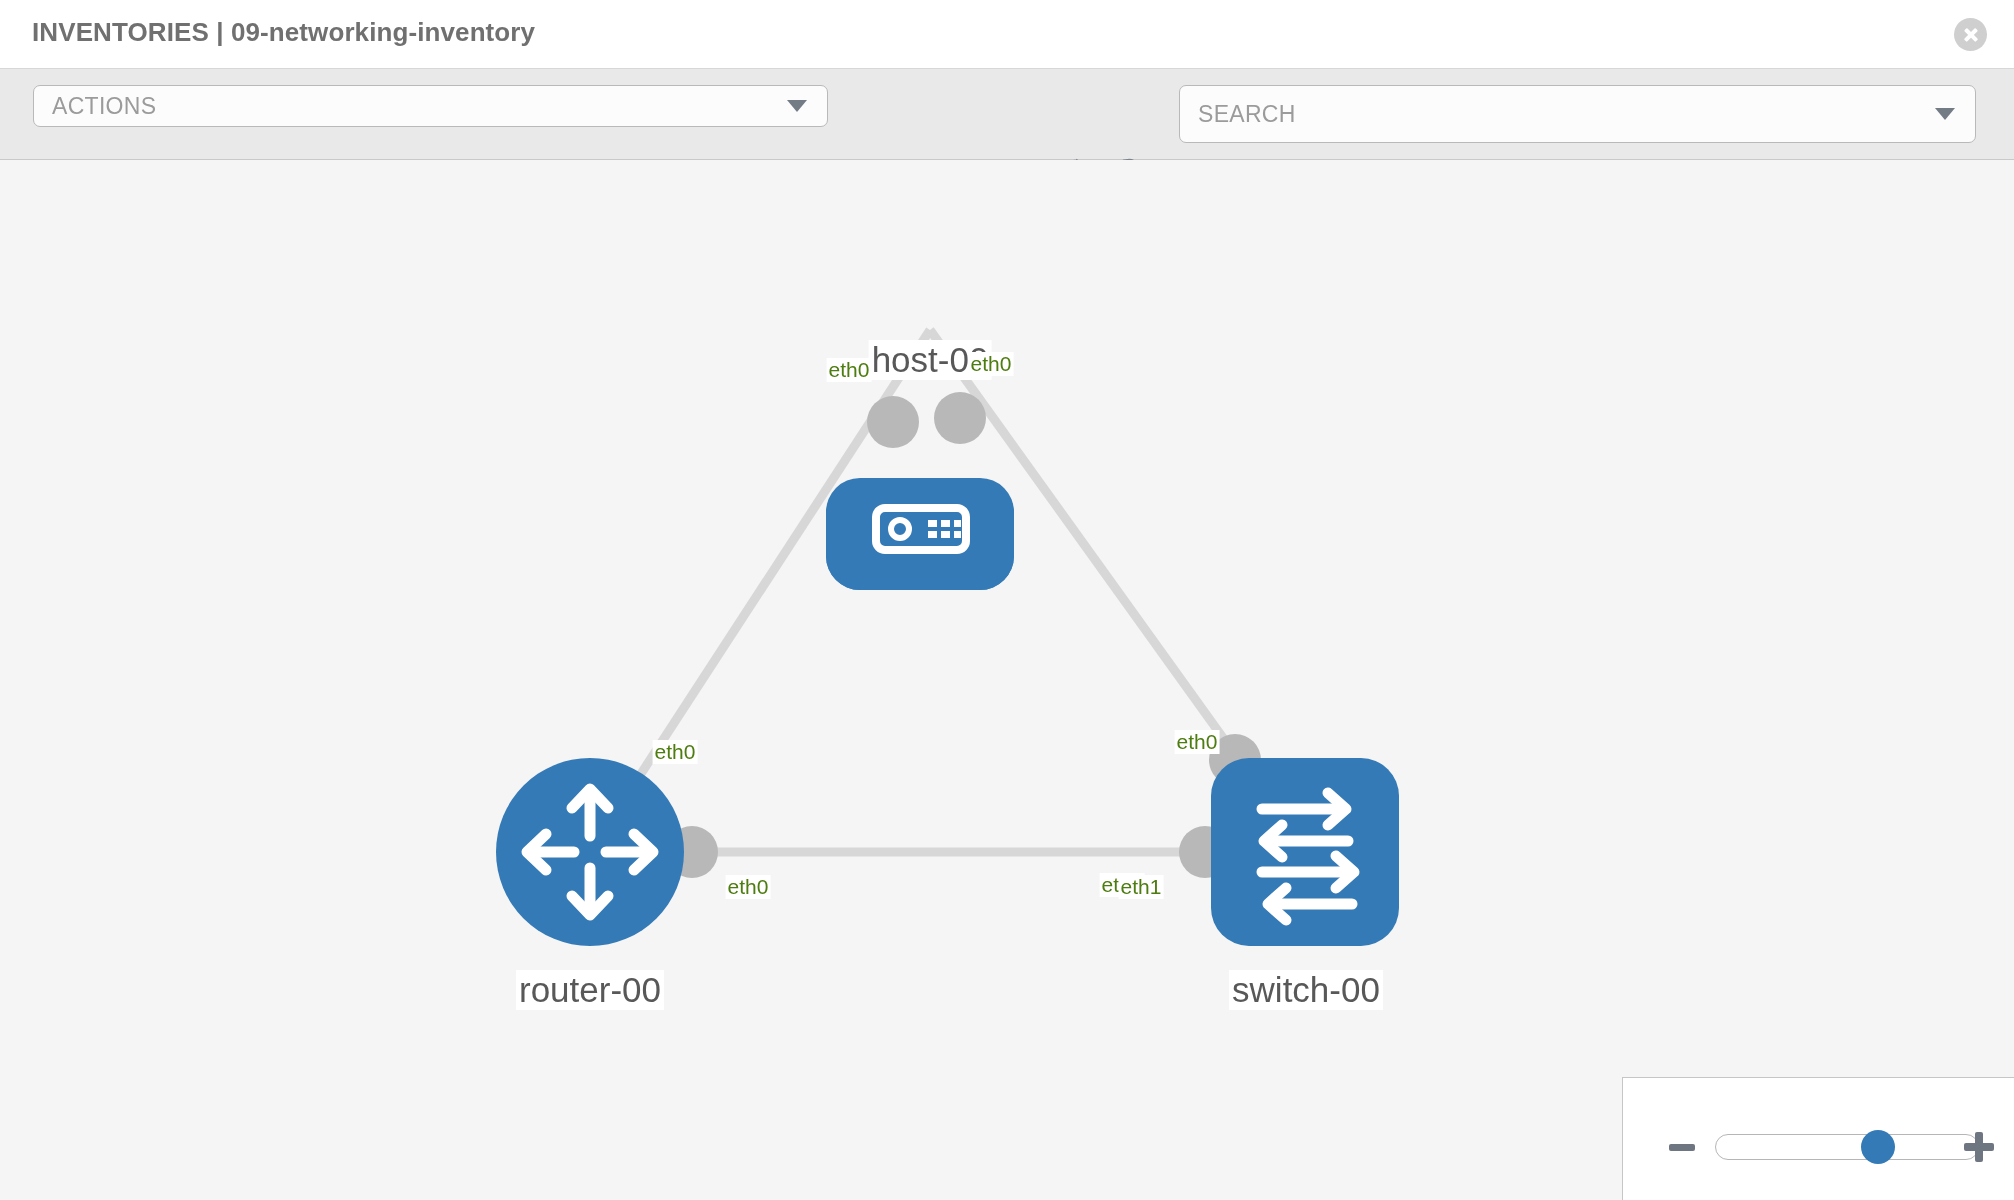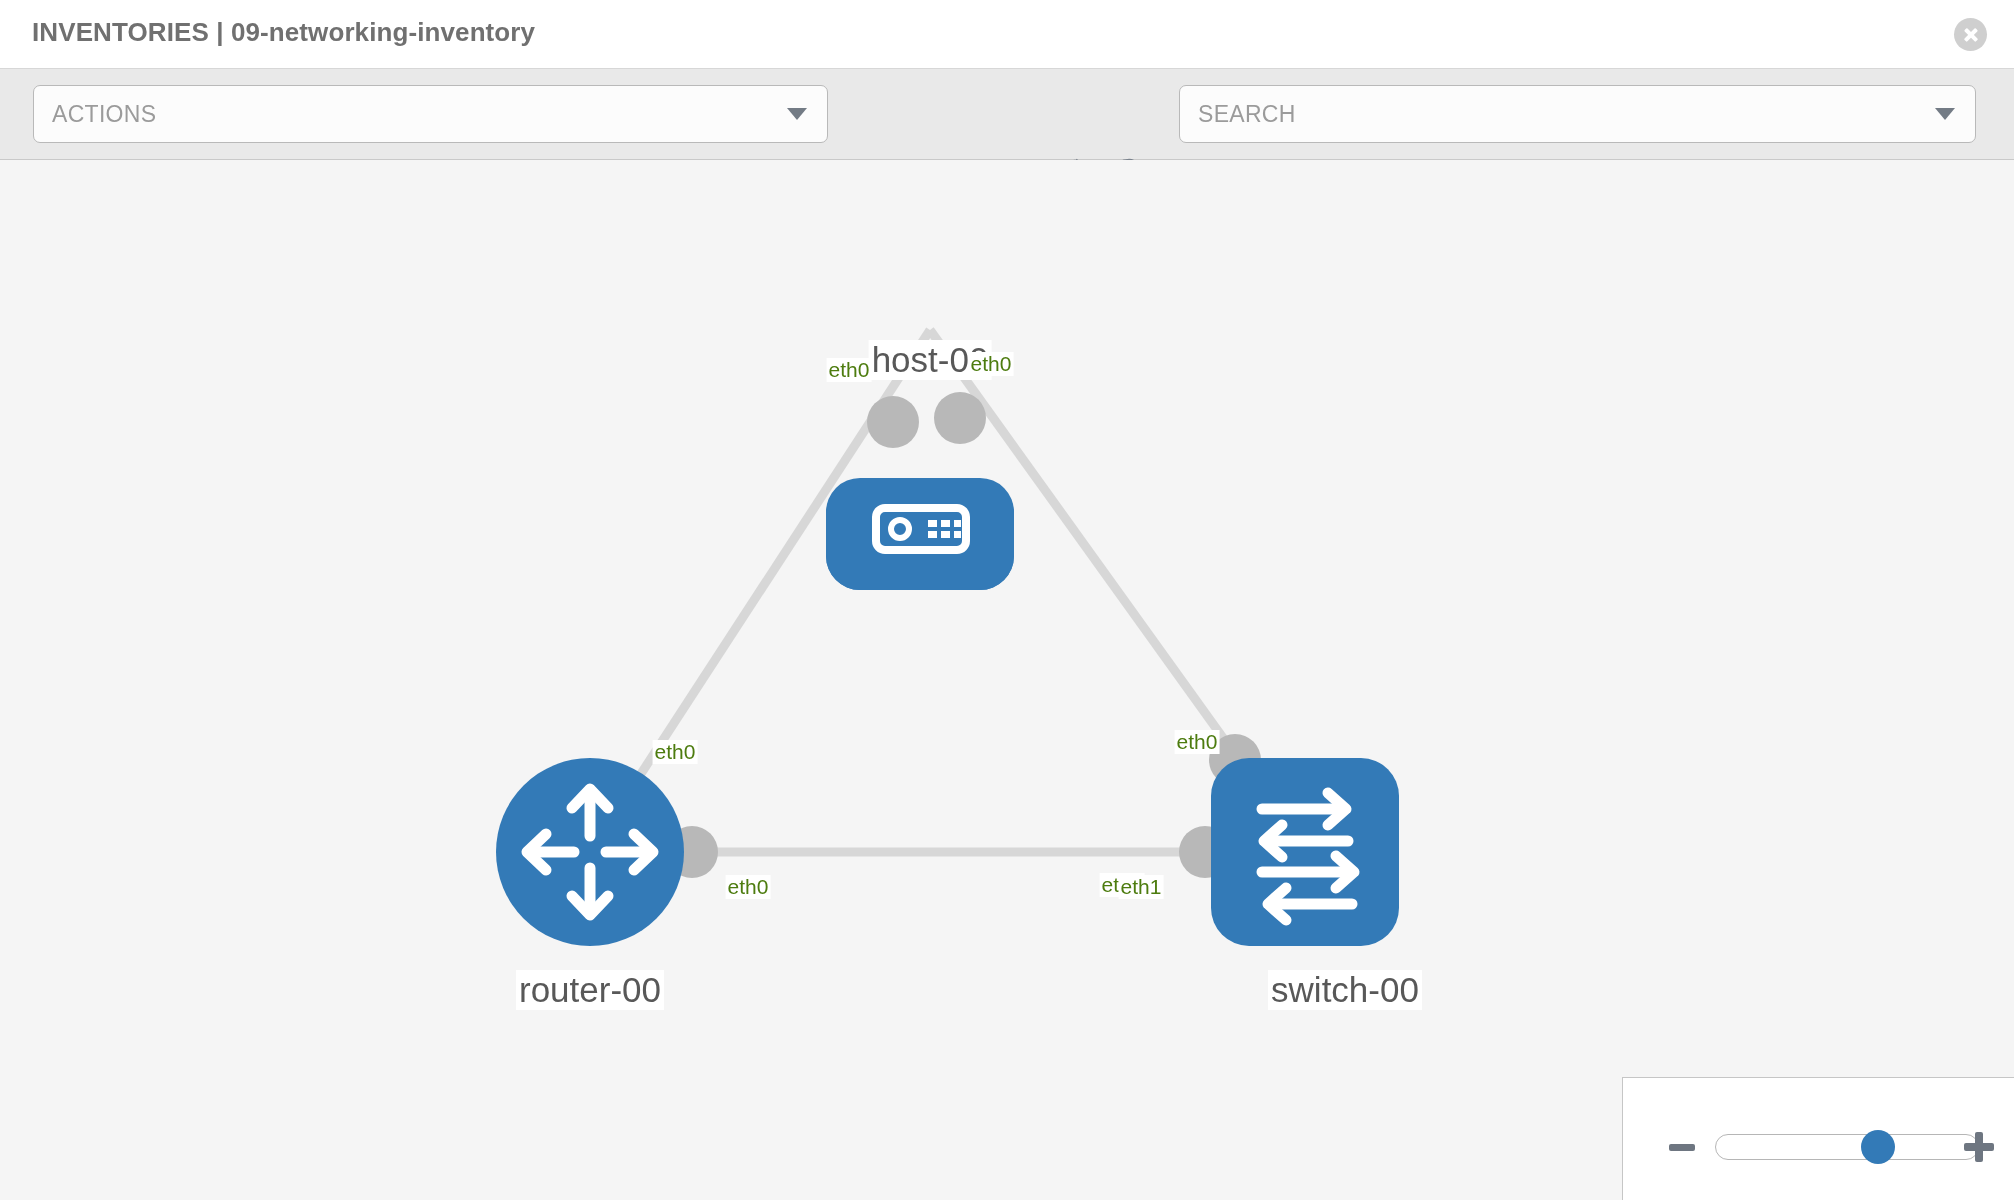--- a/index.html
+++ b/index.html
@@ -102,7 +102,7 @@
     border-top: 12px solid #737b85;
   }
 
-  #actions-select { left: 33px; top: 16px; width: 795px; height: 58px; text-align: right; }
+  #actions-select { left: 33px; top: 16px; width: 795px; height: 42px; text-align: right; }
   #search-select  { left: 1179px; top: 16px; width: 797px; height: 58px; text-align: center; }
 
   .tool-icon {

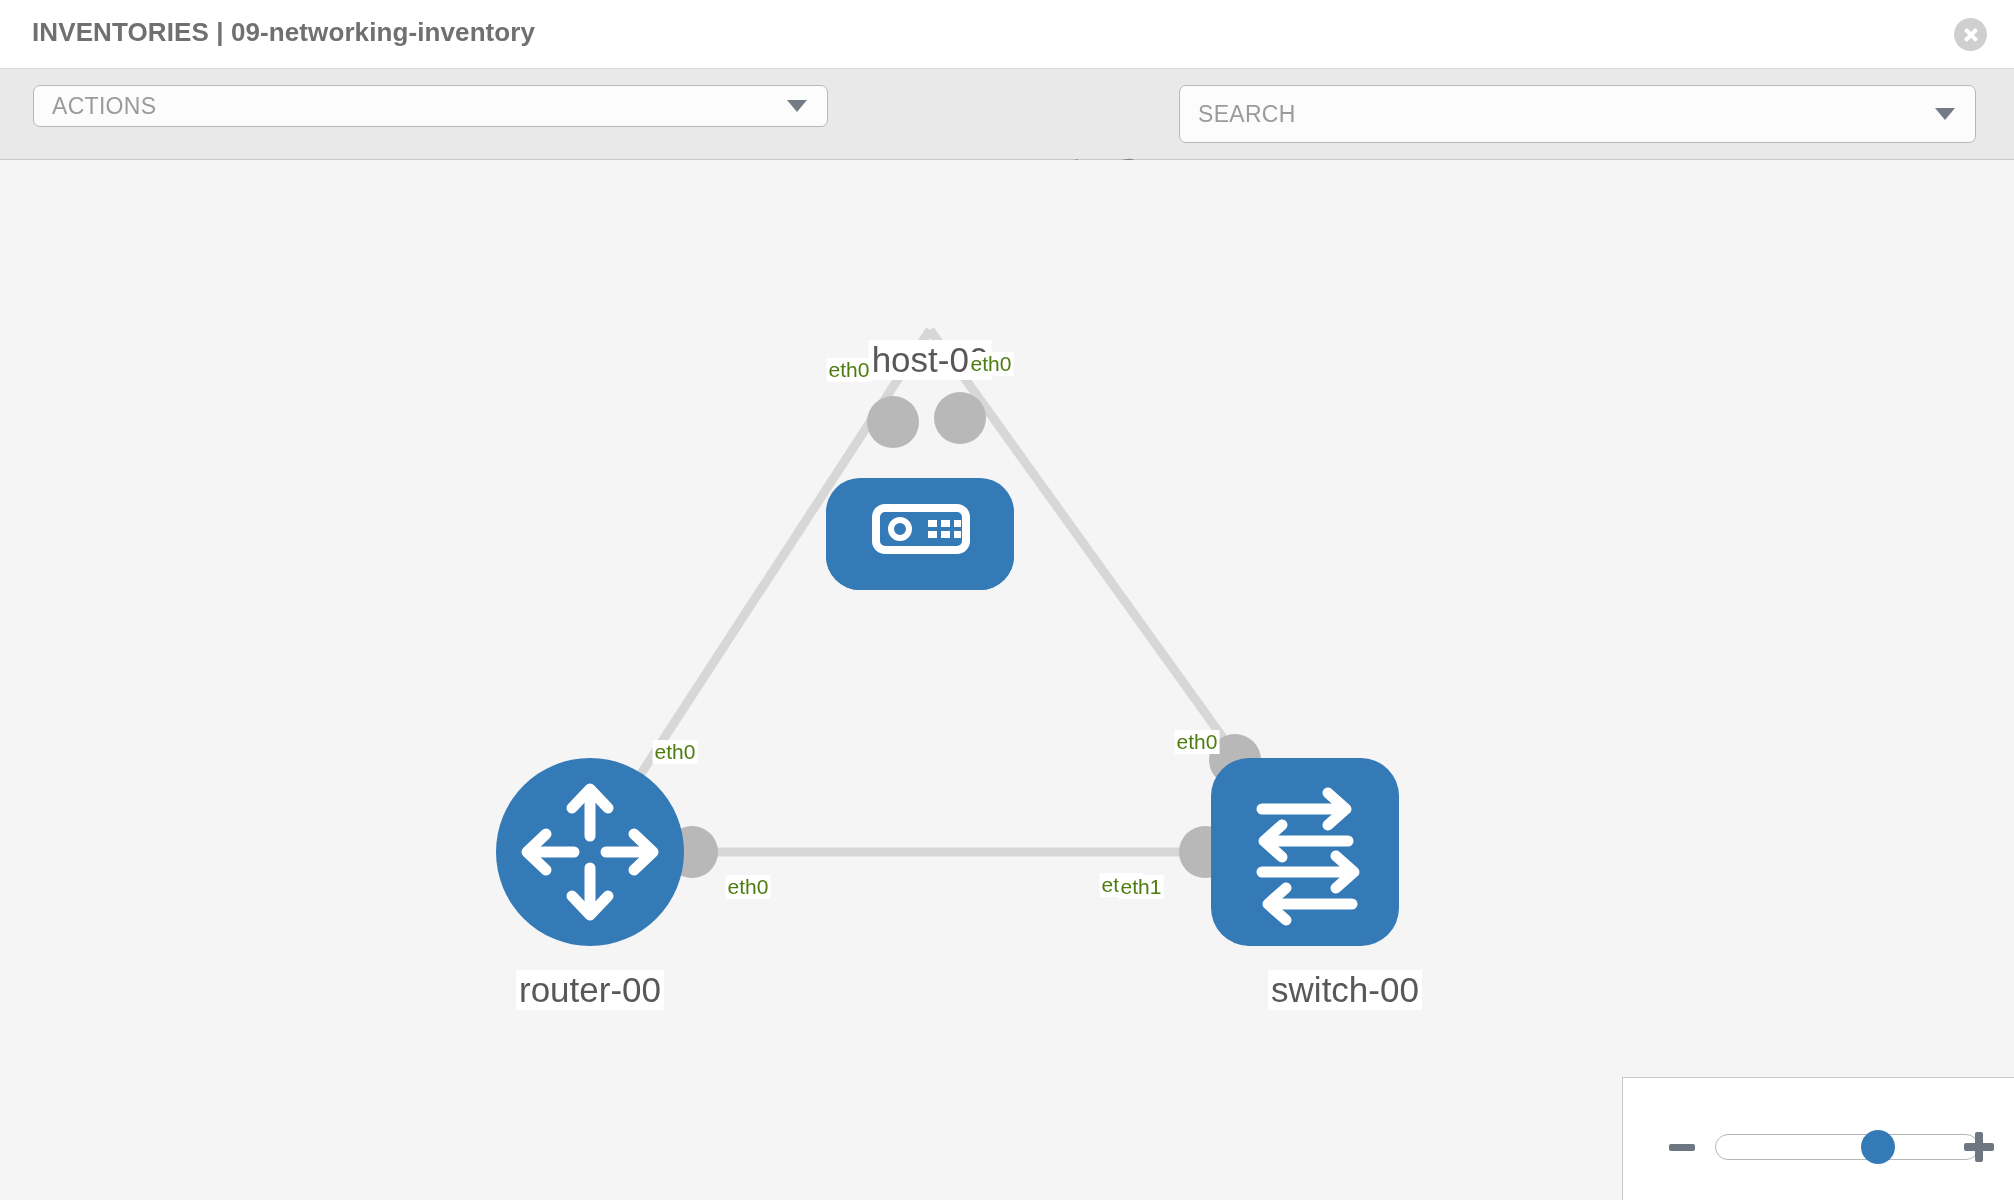--- a/index.html
+++ b/index.html
@@ -321,7 +321,7 @@
 
     <div class="node-label" style="left:930px; top:180px;">host-00</div>
     <div class="node-label" style="left:590px; top:810px;">router-00</div>
-    <div class="node-label" style="left:1345px; top:810px;text-align:right;">switch-00</div>
+    <div class="node-label" style="left:1306px; top:810px;text-align:right;">switch-00</div>
 
     <div class="iface-label" style="left:849px; top:210px;">eth0</div>
     <div class="iface-label" style="left:991px; top:204px;">eth0</div>

